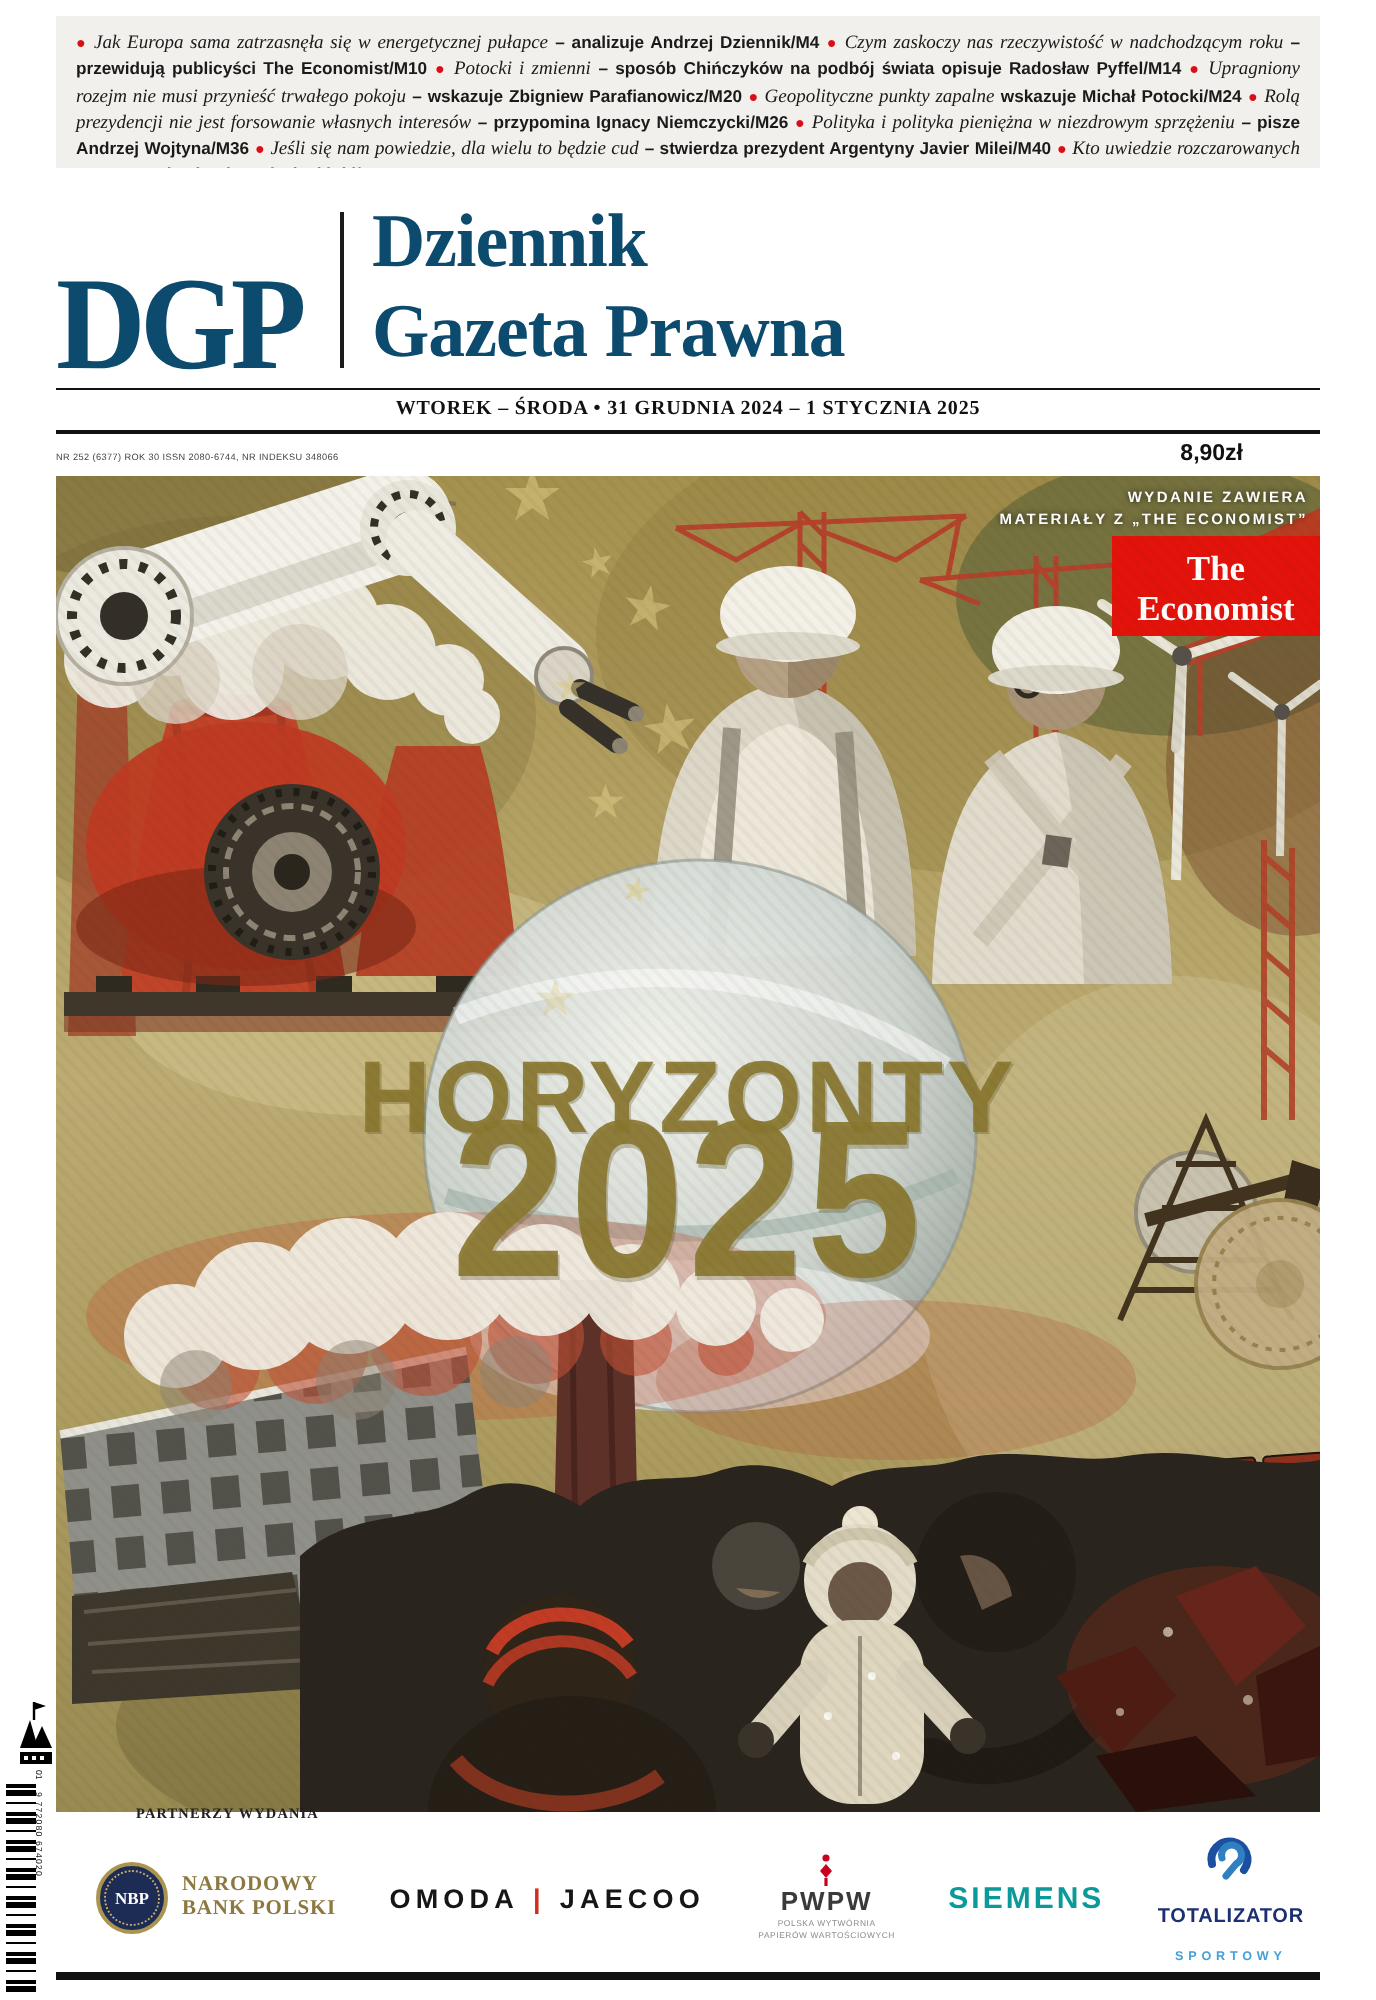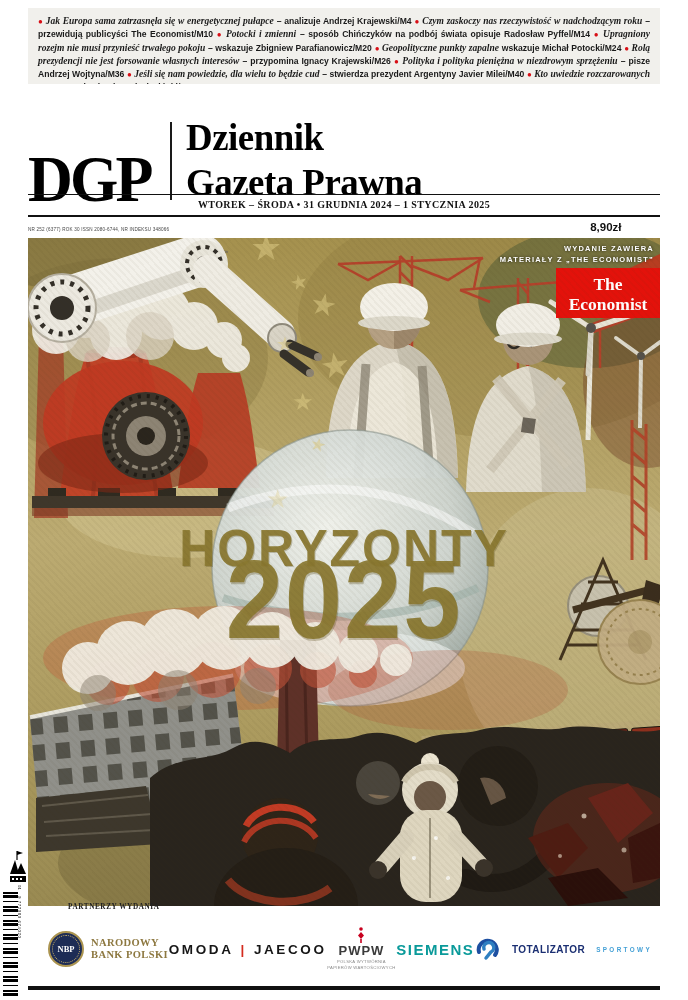--- a/index.html
+++ b/index.html
@@ -11,7 +11,7 @@
           padding:7px 10px;font-size:9.5px;line-height:12.3px;color:#1a1a1a;text-align:justify;overflow:hidden;}
   .hl{white-space:normal;}
   .hl::before{content:"● ";color:#d80f16;font-size:8px;}
-  .hl .t{font-family:"Liberation Serif",serif;font-style:italic;font-weight:700;}
+  .hl .t{font-family:"Liberation Serif",serif;font-style:italic;font-weight:400;}
   .hl .a{font-weight:bold;font-size:8.6px;}
 
   

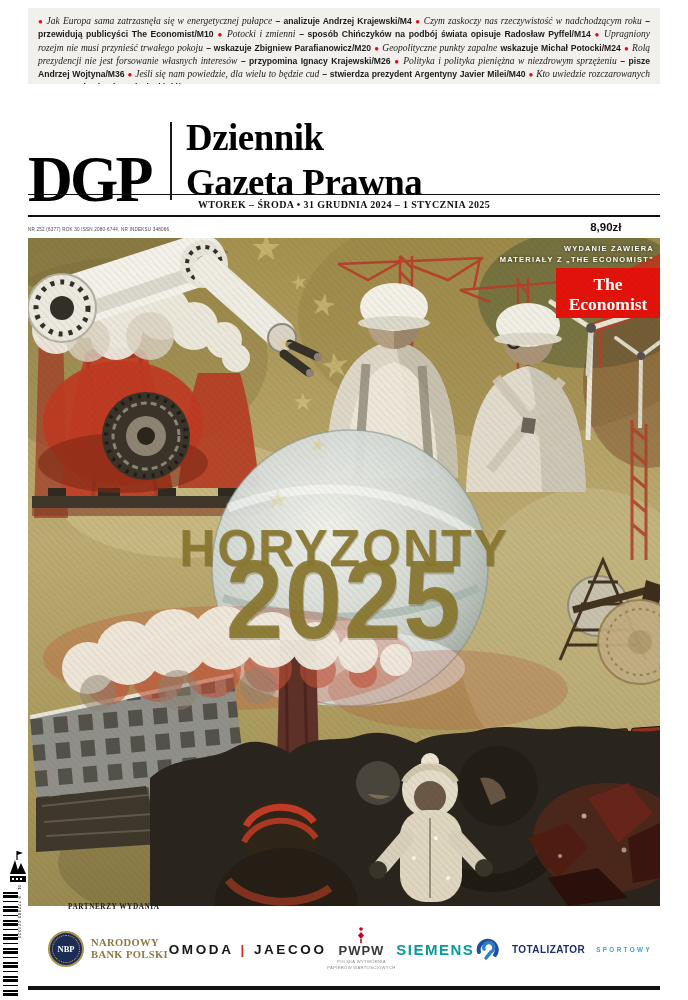--- a/index.html
+++ b/index.html
@@ -91,7 +91,7 @@
 <body>
 
 <div class="topbar">
-  <span class="hl"><span class="t">Jak Europa sama zatrzasnęła się w energetycznej pułapce</span> <span class="a">– analizuje Andrzej Krajewski/M4</span></span>
+  <span class="hl"><span class="t">Jak Europa sama zatrzasnęła się w energetycznej pułapce</span> <span class="a">– analizuje Andrzej Dziennik/M4</span></span>
   <span class="hl"><span class="t">Czym zaskoczy nas rzeczywistość w nadchodzącym roku</span> <span class="a">– przewidują publicyści The Economist/M10</span></span>
   <span class="hl"><span class="t">Potocki i zmienni</span> <span class="a">– sposób Chińczyków na podbój świata opisuje Radosław Pyffel/M14</span></span>
   <span class="hl"><span class="t">Upragniony rozejm nie musi przynieść trwałego pokoju</span> <span class="a">– wskazuje Zbigniew Parafianowicz/M20</span></span>

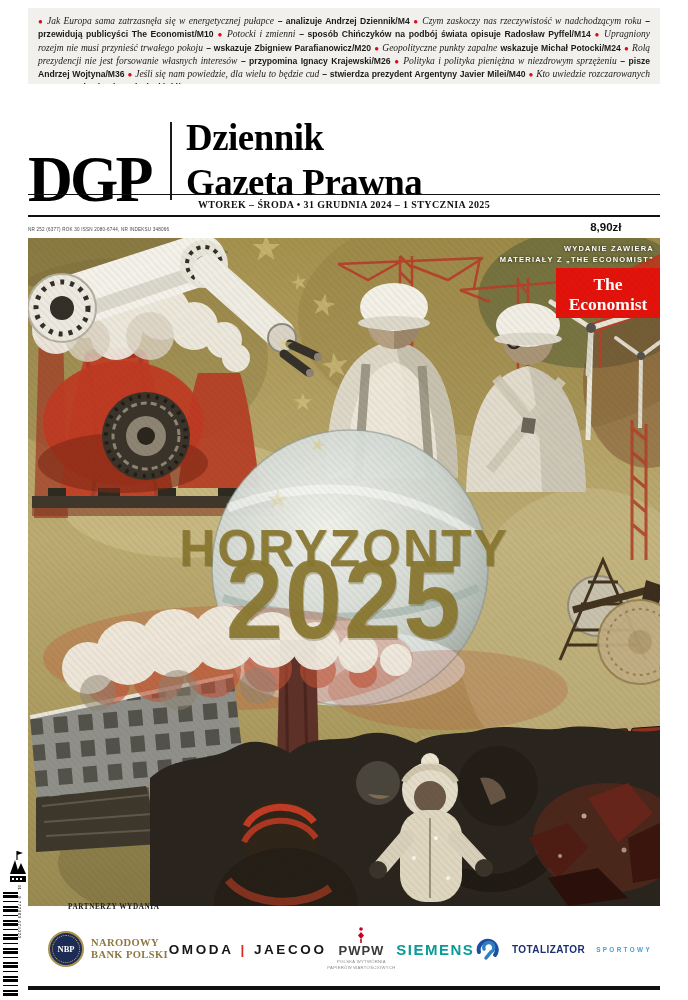--- a/index.html
+++ b/index.html
@@ -96,7 +96,7 @@
   <span class="hl"><span class="t">Potocki i zmienni</span> <span class="a">– sposób Chińczyków na podbój świata opisuje Radosław Pyffel/M14</span></span>
   <span class="hl"><span class="t">Upragniony rozejm nie musi przynieść trwałego pokoju</span> <span class="a">– wskazuje Zbigniew Parafianowicz/M20</span></span>
   <span class="hl"><span class="t">Geopolityczne punkty zapalne</span> <span class="a">wskazuje Michał Potocki/M24</span></span>
-  <span class="hl"><span class="t">Rolą prezydencji nie jest forsowanie własnych interesów</span> <span class="a">– przypomina Ignacy Krajewski/M26</span></span>
+  <span class="hl"><span class="t">Rolą prezydencji nie jest forsowanie własnych interesów</span> <span class="a">– przypomina Ignacy Niemczycki/M26</span></span>
   <span class="hl"><span class="t">Polityka i polityka pieniężna w niezdrowym sprzężeniu</span> <span class="a">– pisze Andrzej Wojtyna/M36</span></span>
   <span class="hl"><span class="t">Jeśli się nam powiedzie, dla wielu to będzie cud</span> <span class="a">– stwierdza prezydent Argentyny Javier Milei/M40</span></span>
   <span class="hl"><span class="t">Kto uwiedzie rozczarowanych</span> <span class="a">– zastanawia się Piotr Skwieciński/M40</span></span>

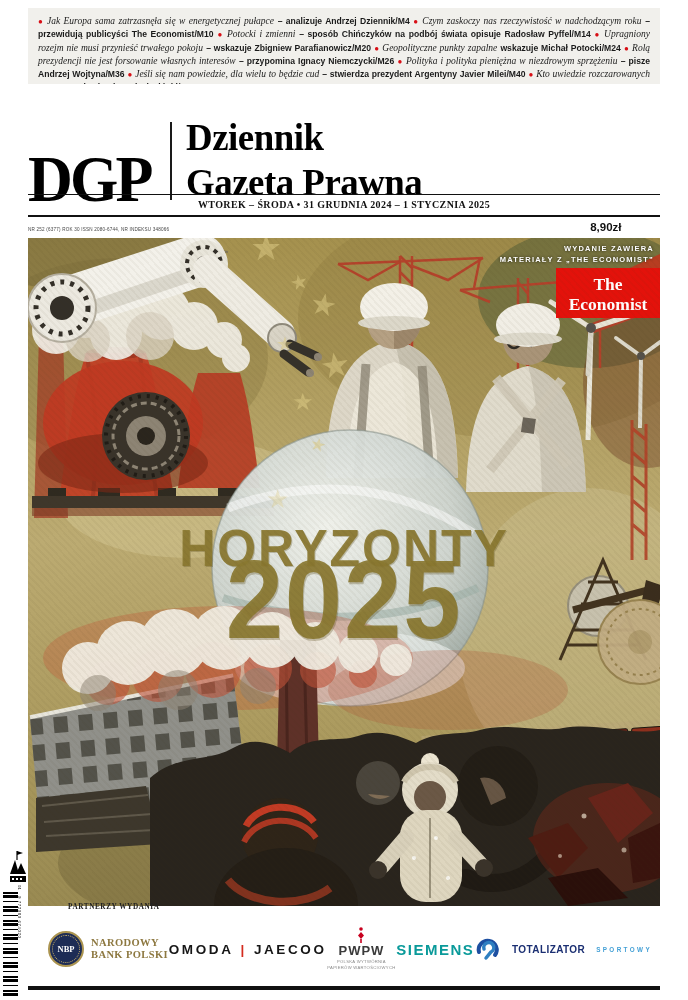--- a/index.html
+++ b/index.html
@@ -15,7 +15,7 @@
   .hl .a{font-weight:bold;font-size:8.6px;}
 
   
-  .masthead{position:absolute;left:28px;top:100px;width:632px;height:104px;display:flex;align-items:flex-end;color:#000000;}
+  .masthead{position:absolute;left:28px;top:84px;width:632px;height:104px;display:flex;align-items:flex-end;color:#0c4a6e;}
   .dgp{font-family:"Liberation Serif",serif;font-weight:bold;font-size:66px;line-height:.78;
        letter-spacing:-3px;transform:scaleX(.94);transform-origin:left bottom;}
   .mast-divider{width:2px;height:78px;background:#1a1a1a;margin:0 14px 4px 12px;}

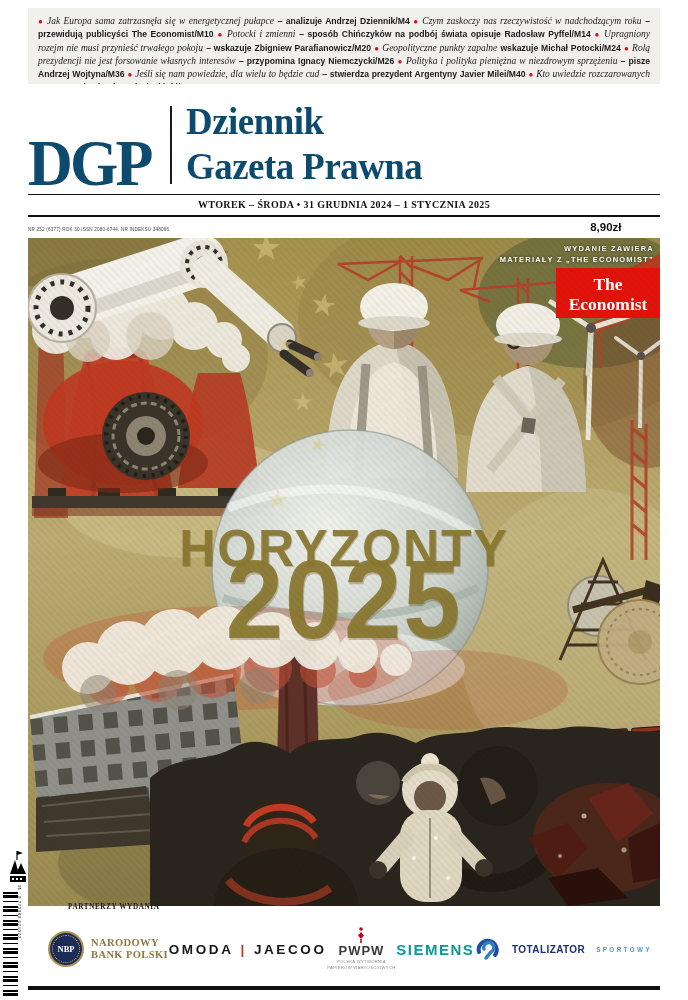--- a/index.html
+++ b/index.html
@@ -83,7 +83,7 @@
   .pwpw-text{font-size:13px;font-weight:800;color:#3a3a3a;letter-spacing:1px;}
   .pwpw-sub{font-size:4.2px;color:#8a8a8a;letter-spacing:.3px;text-align:center;line-height:1.4;}
   .siemens{font-size:15px;font-weight:800;color:#0a9a9a;letter-spacing:1.5px;}
-  .totalizator{display:flex;flex-direction:row;align-items:center;gap:11px;}
+  .totalizator{display:flex;flex-direction:column;align-items:center;gap:11px;}
   .tot-line1{font-size:10px;font-weight:800;color:#1b2f72;letter-spacing:.4px;}
   .tot-line2{font-size:6.3px;color:#44a0d6;letter-spacing:2.4px;font-weight:bold;}
 </style>

